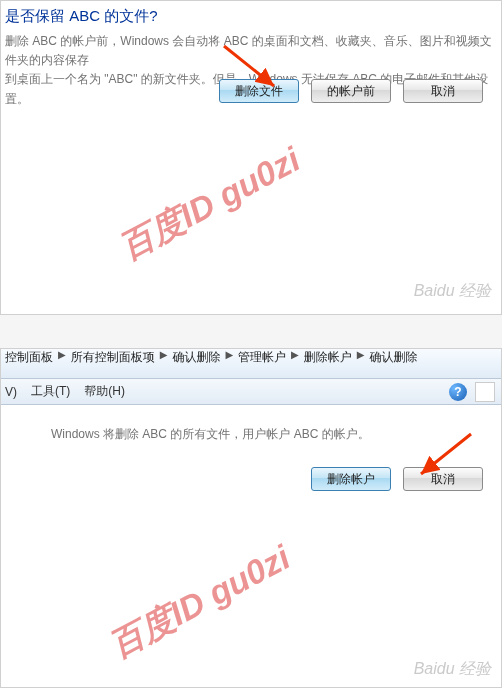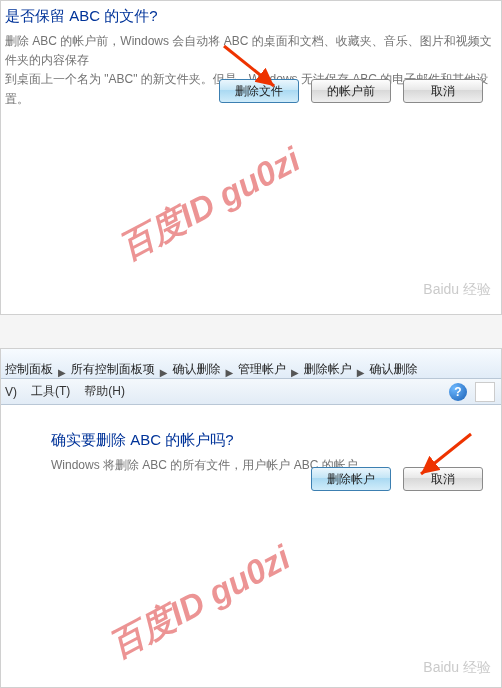--- a/index.html
+++ b/index.html
@@ -128,8 +128,9 @@
   .baidu-mark {
     position: absolute;
     right: 10px;
-    font-size: 14px;
+    font-size: 16px;
     color: rgba(180,180,180,0.7);
+    font-style: italic;
     pointer-events: none;
   }
   .scroll-stub {

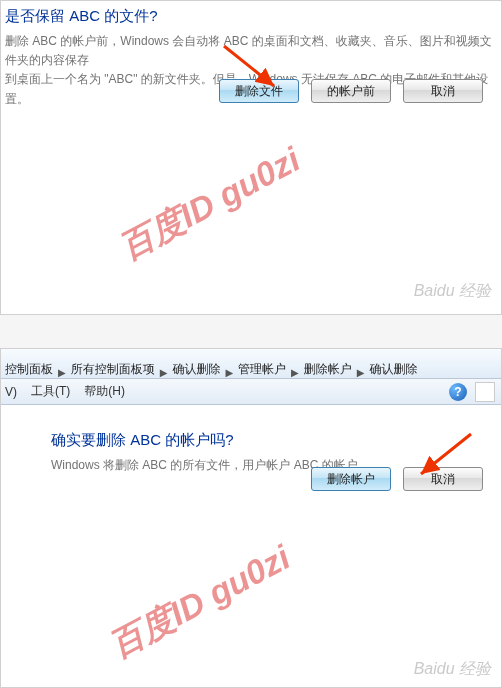--- a/index.html
+++ b/index.html
@@ -76,7 +76,7 @@
     background: linear-gradient(#f7fbff,#e1ecf7);
     border-bottom: 1px solid #b9c7d6;
     display: flex;
-    align-items: flex-end;
+    align-items: flex-start;
     font-size: 12px;
     padding-left: 4px;
     color: #222;

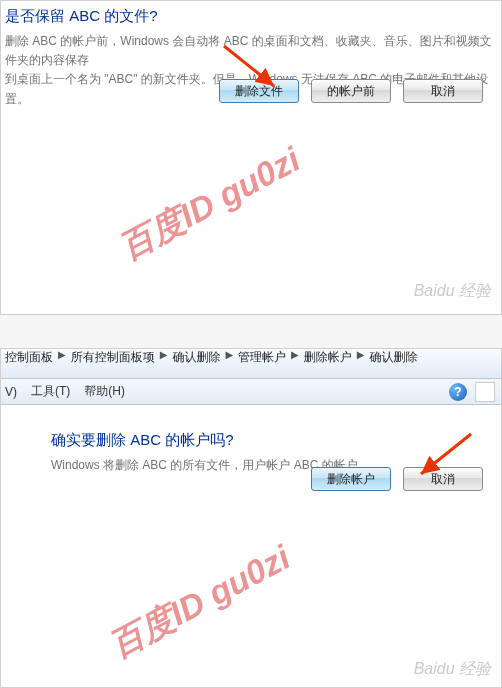--- a/index.html
+++ b/index.html
@@ -194,7 +194,6 @@
   </div>
 
   <div class="content-area">
-    <div class="title-question" style="padding-left:0">确实要删除 ABC 的帐户吗?</div>
     <div class="body-text" style="padding:0">Windows 将删除 ABC 的所有文件，用户帐户 ABC 的帐户。</div>
   </div>
 

